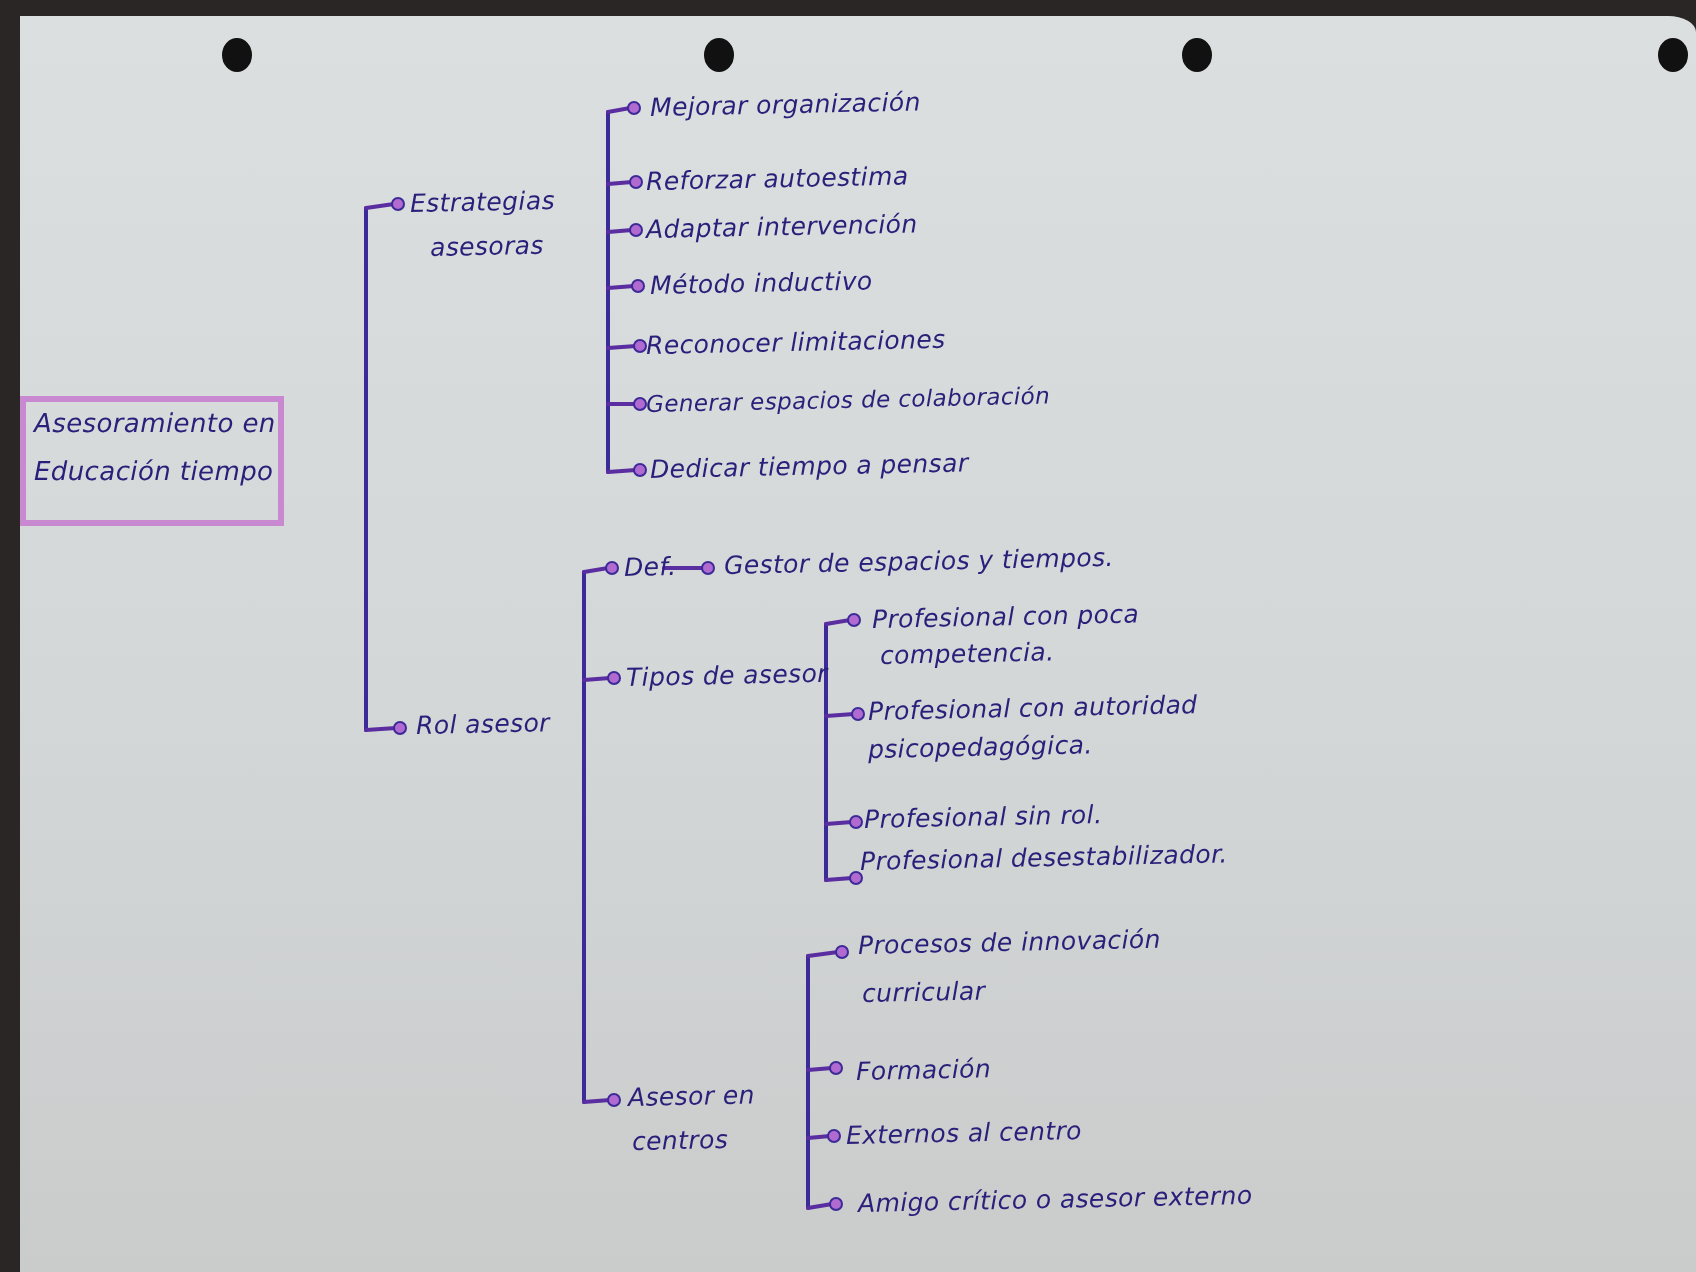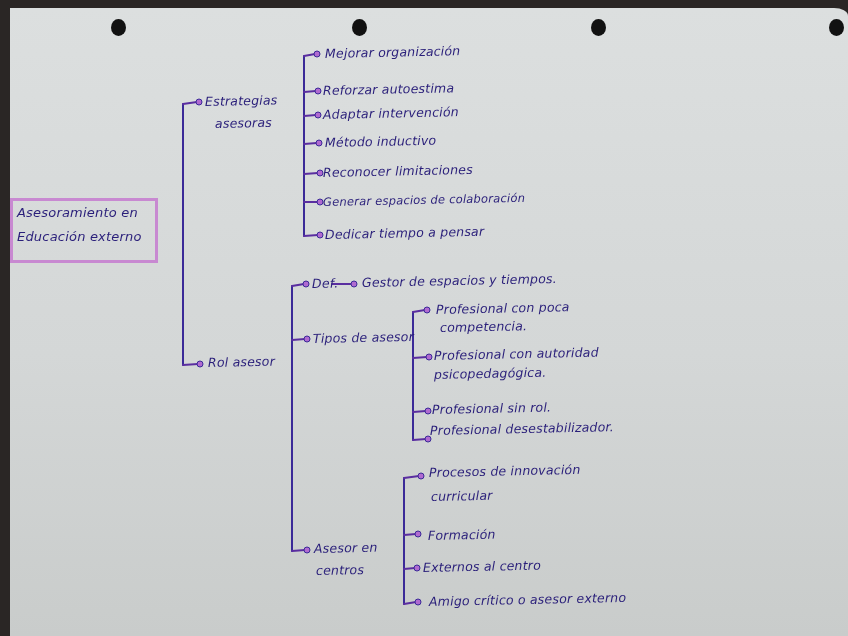--- a/index.html
+++ b/index.html
@@ -26,7 +26,7 @@
     transform: rotate(-1.2deg); transform-origin: left center;
   }
   .root-box {
-    position: absolute; left: 10px; top: 198px; width: 148px; height: 65px;
+    position: absolute; left: 10px; top: 198px; width: 132px; height: 65px;
     border: 3px solid #c889d1; box-sizing: border-box;
   }
   .root-box .t { position: static; display: block; transform: none; font-size: 13px; line-height: 24px; padding-left: 4px; }

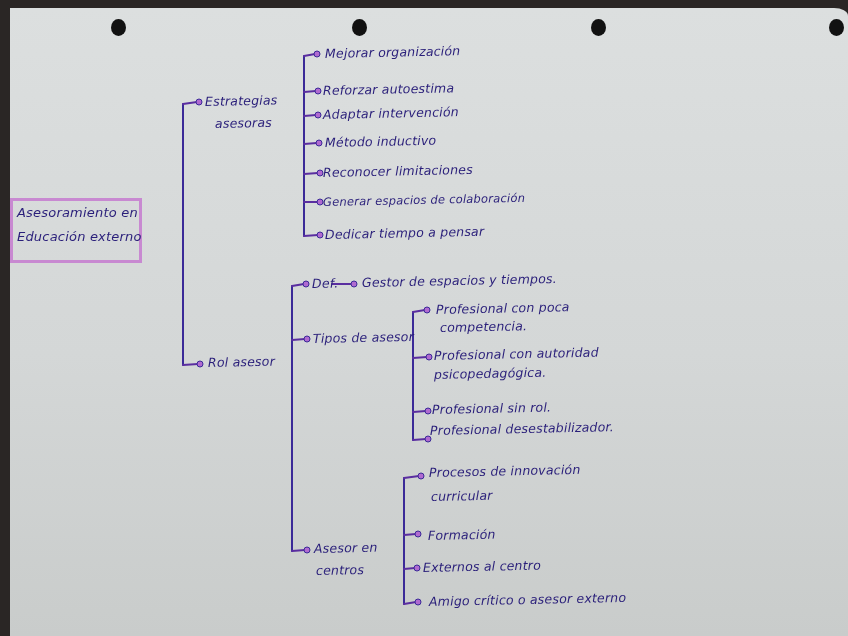--- a/index.html
+++ b/index.html
@@ -101,7 +101,7 @@
 
 <div class="root-box">
   <span class="t">Asesoramiento en</span>
-  <span class="t">Educación externo</span>
+  <span class="t">Educación tiempo</span>
 </div>
 
 <div class="t" style="left:205px;top:94px">Estrategias</div>

